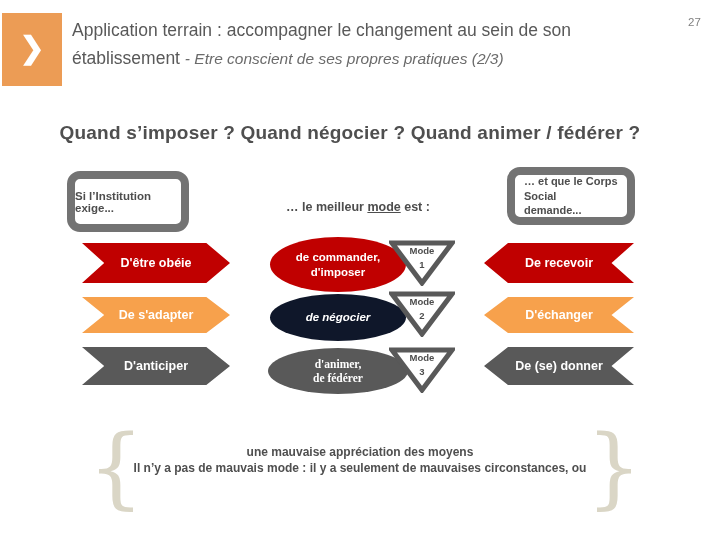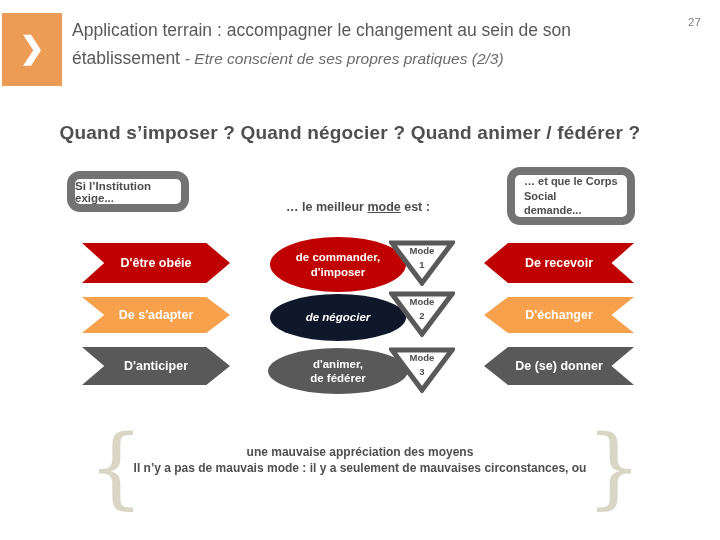--- a/index.html
+++ b/index.html
@@ -30,7 +30,7 @@
     display:flex;align-items:center;justify-content:center;
     font-weight:bold;color:#4d4d4d;box-sizing:border-box;
   }
-  .box-left{left:67px;top:171px;width:122px;height:41px;font-size:11.5px;}
+  .box-left{left:67px;top:171px;width:122px;height:61px;font-size:11.5px;}
   .box-right{left:507px;top:167px;width:128px;height:58px;font-size:11px;justify-content:flex-start;padding-left:9px;line-height:1.35;}
   .mid-label{
     position:absolute;left:258px;top:200px;width:200px;text-align:center;

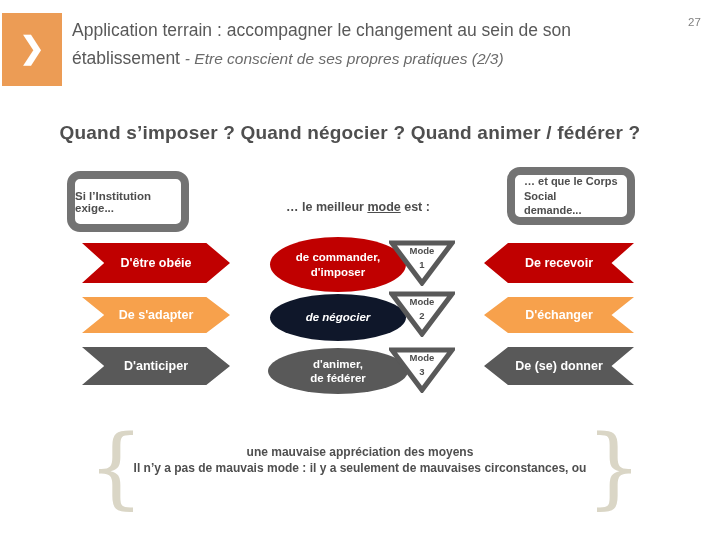--- a/index.html
+++ b/index.html
@@ -69,7 +69,7 @@
   .r2 .tri{left:389px;top:291px;}
   .r2 .chev-l{left:484px;top:297px;width:150px;height:36px;}
   .r3 .chev-r{left:82px;top:347px;width:148px;height:38px;}
-  .r3 .ellipse{left:268px;top:348px;width:140px;height:46px;}
+  .r3 .ellipse{left:268px;top:348px;width:140px;height:46px;font-family:Liberation Serif, serif;}
   .r3 .tri{left:389px;top:347px;}
   .r3 .chev-l{left:484px;top:347px;width:150px;height:38px;}
   

